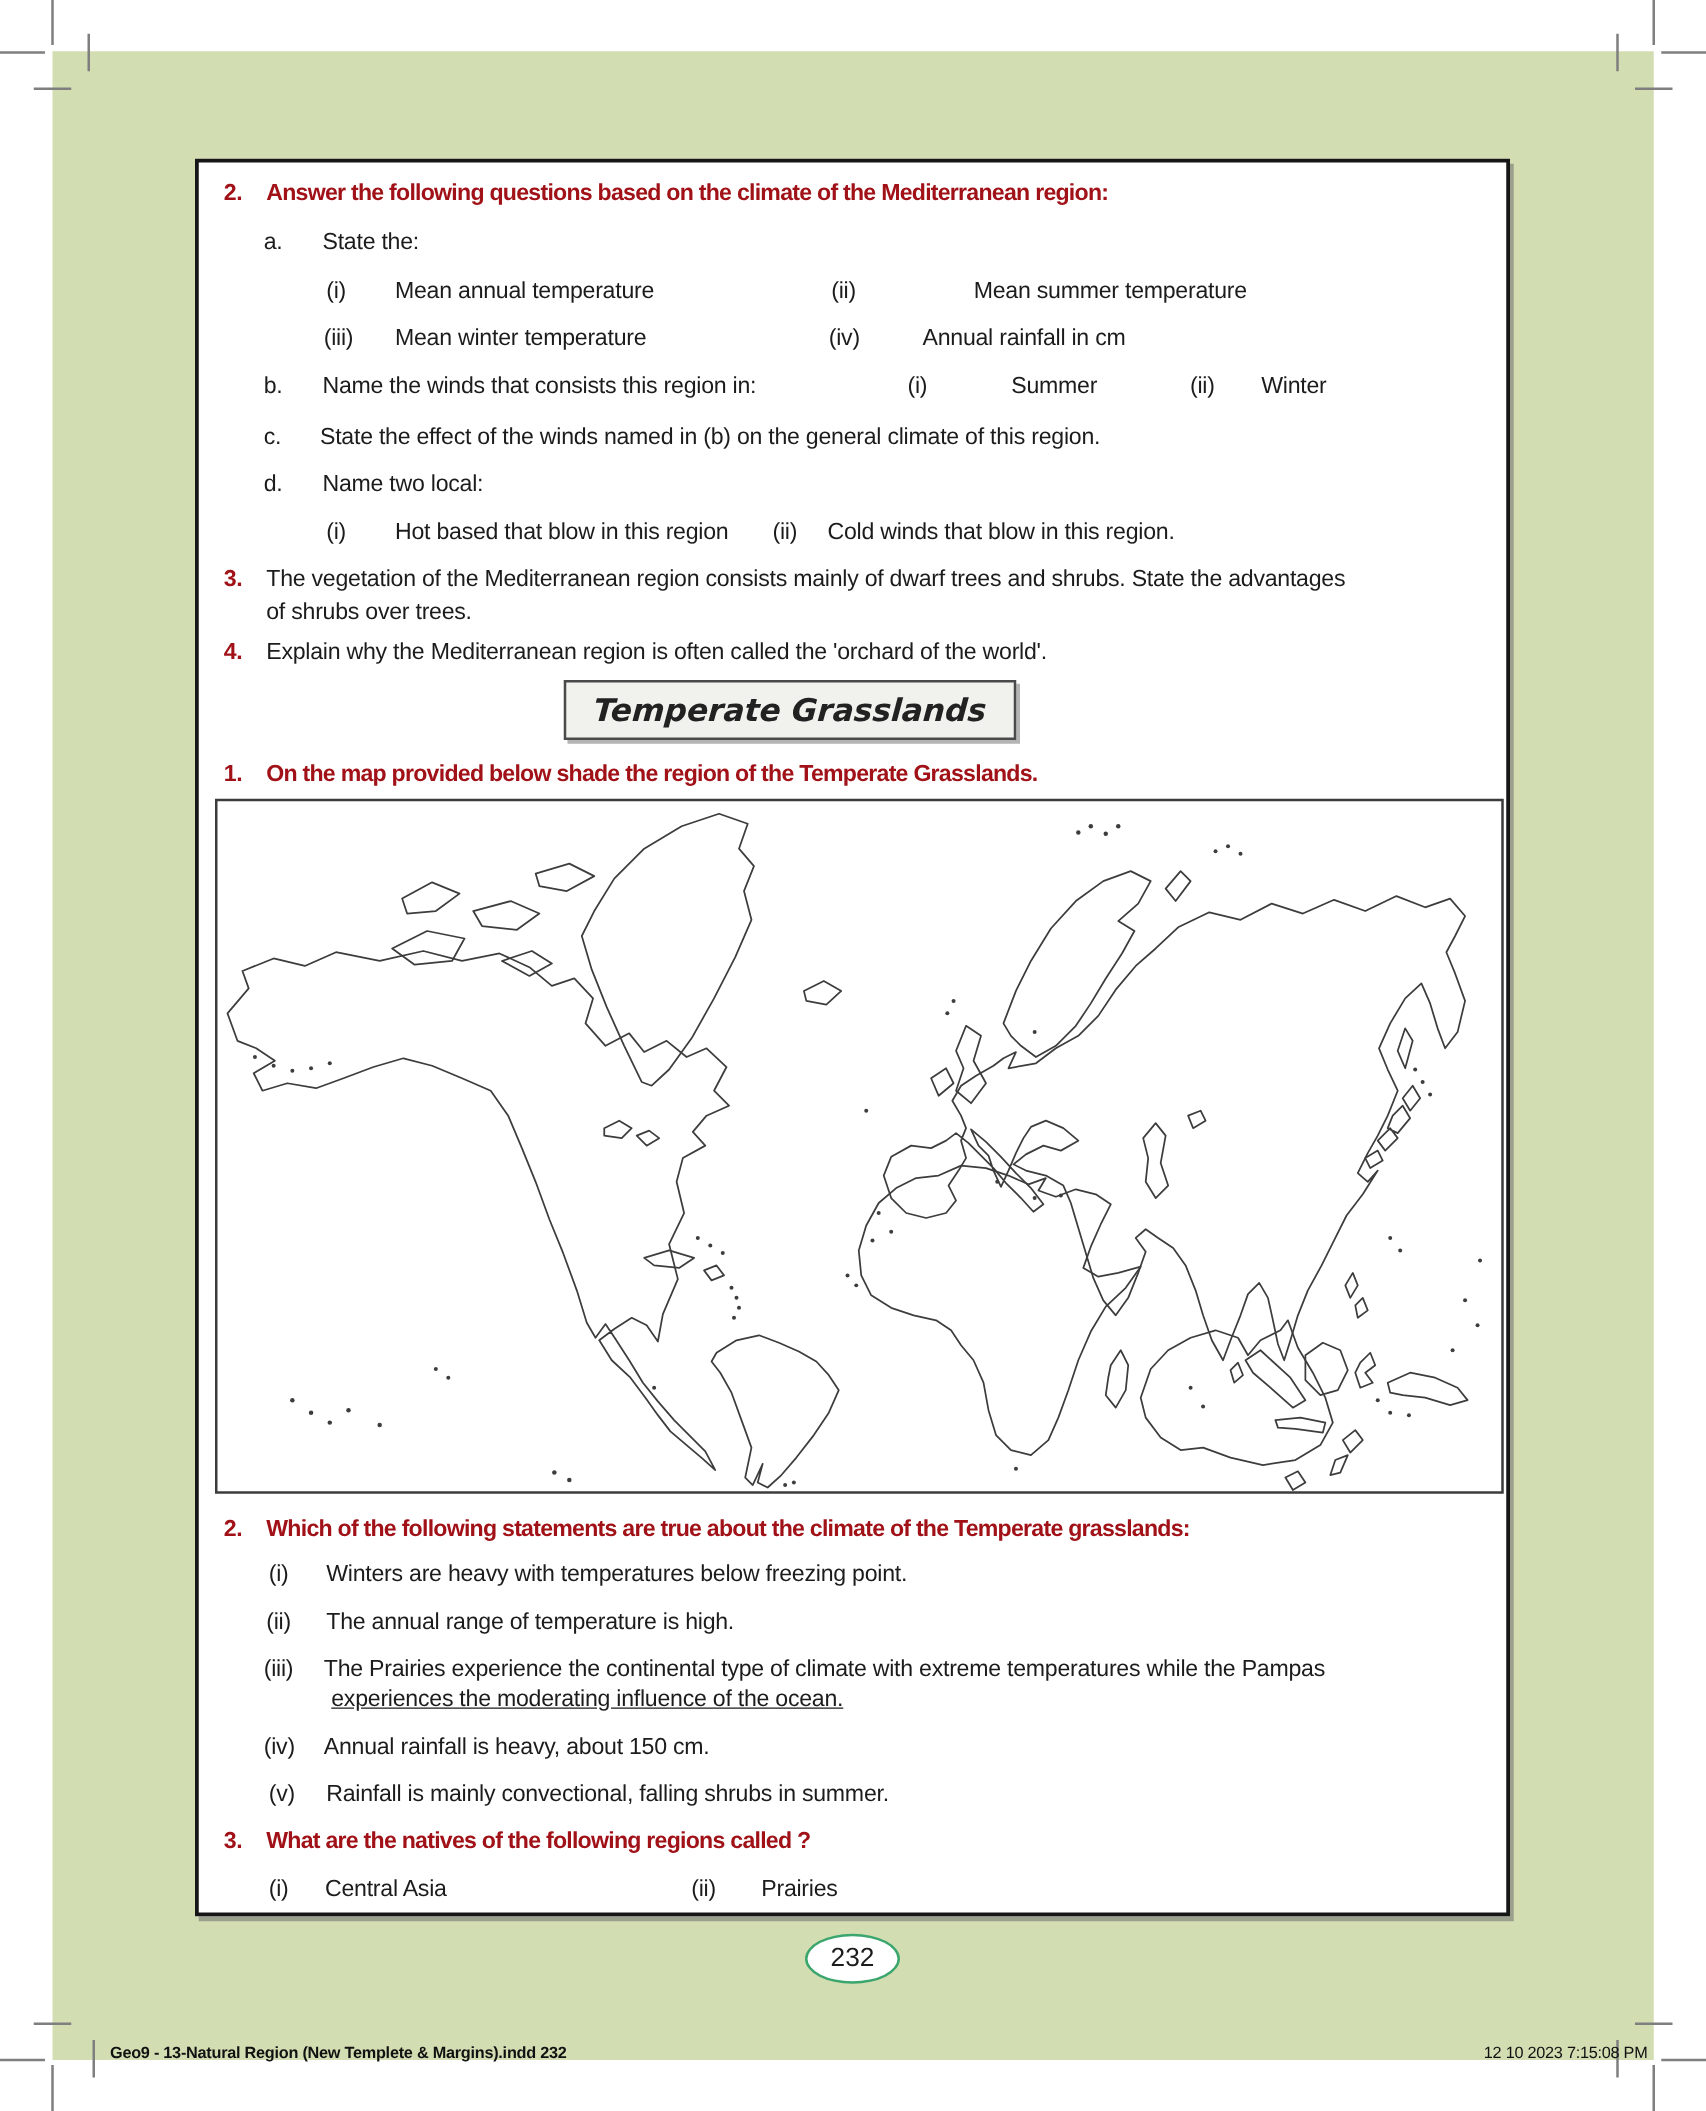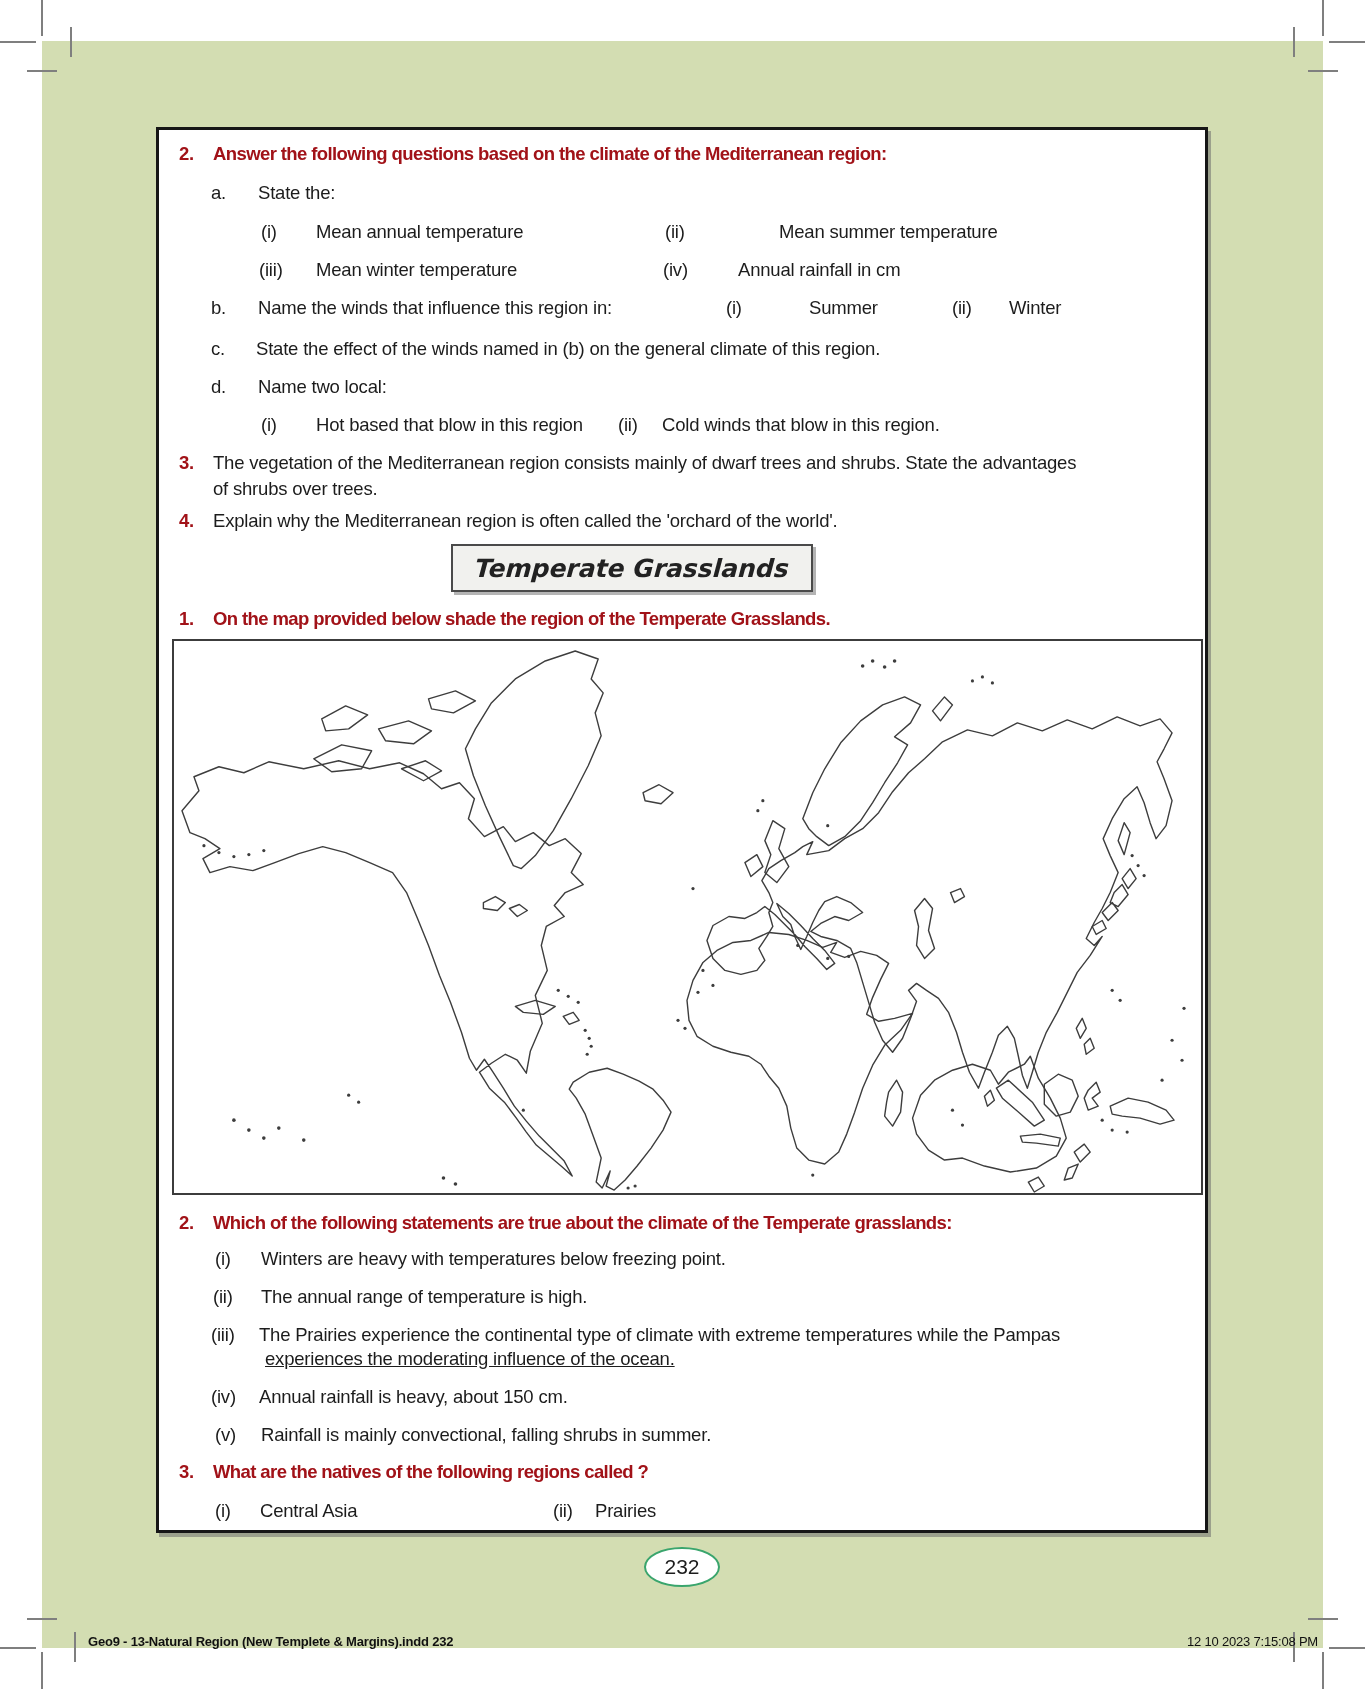--- a/index.html
+++ b/index.html
@@ -83,7 +83,7 @@
 
     <div class="row" style="top:166px;left:0;right:0;">
       <span class="blk" style="left:52px;">b.</span>
-      <span class="blk" style="left:99px;">Name the winds that influence this region in:</span>
+      <span class="blk" style="left:99px;">Name the winds that consists this region in:</span>
       <span class="blk" style="left:567px;">(i)</span>
       <span class="blk" style="left:650px;">Summer</span>
       <span class="blk" style="left:793px;">(ii)</span>

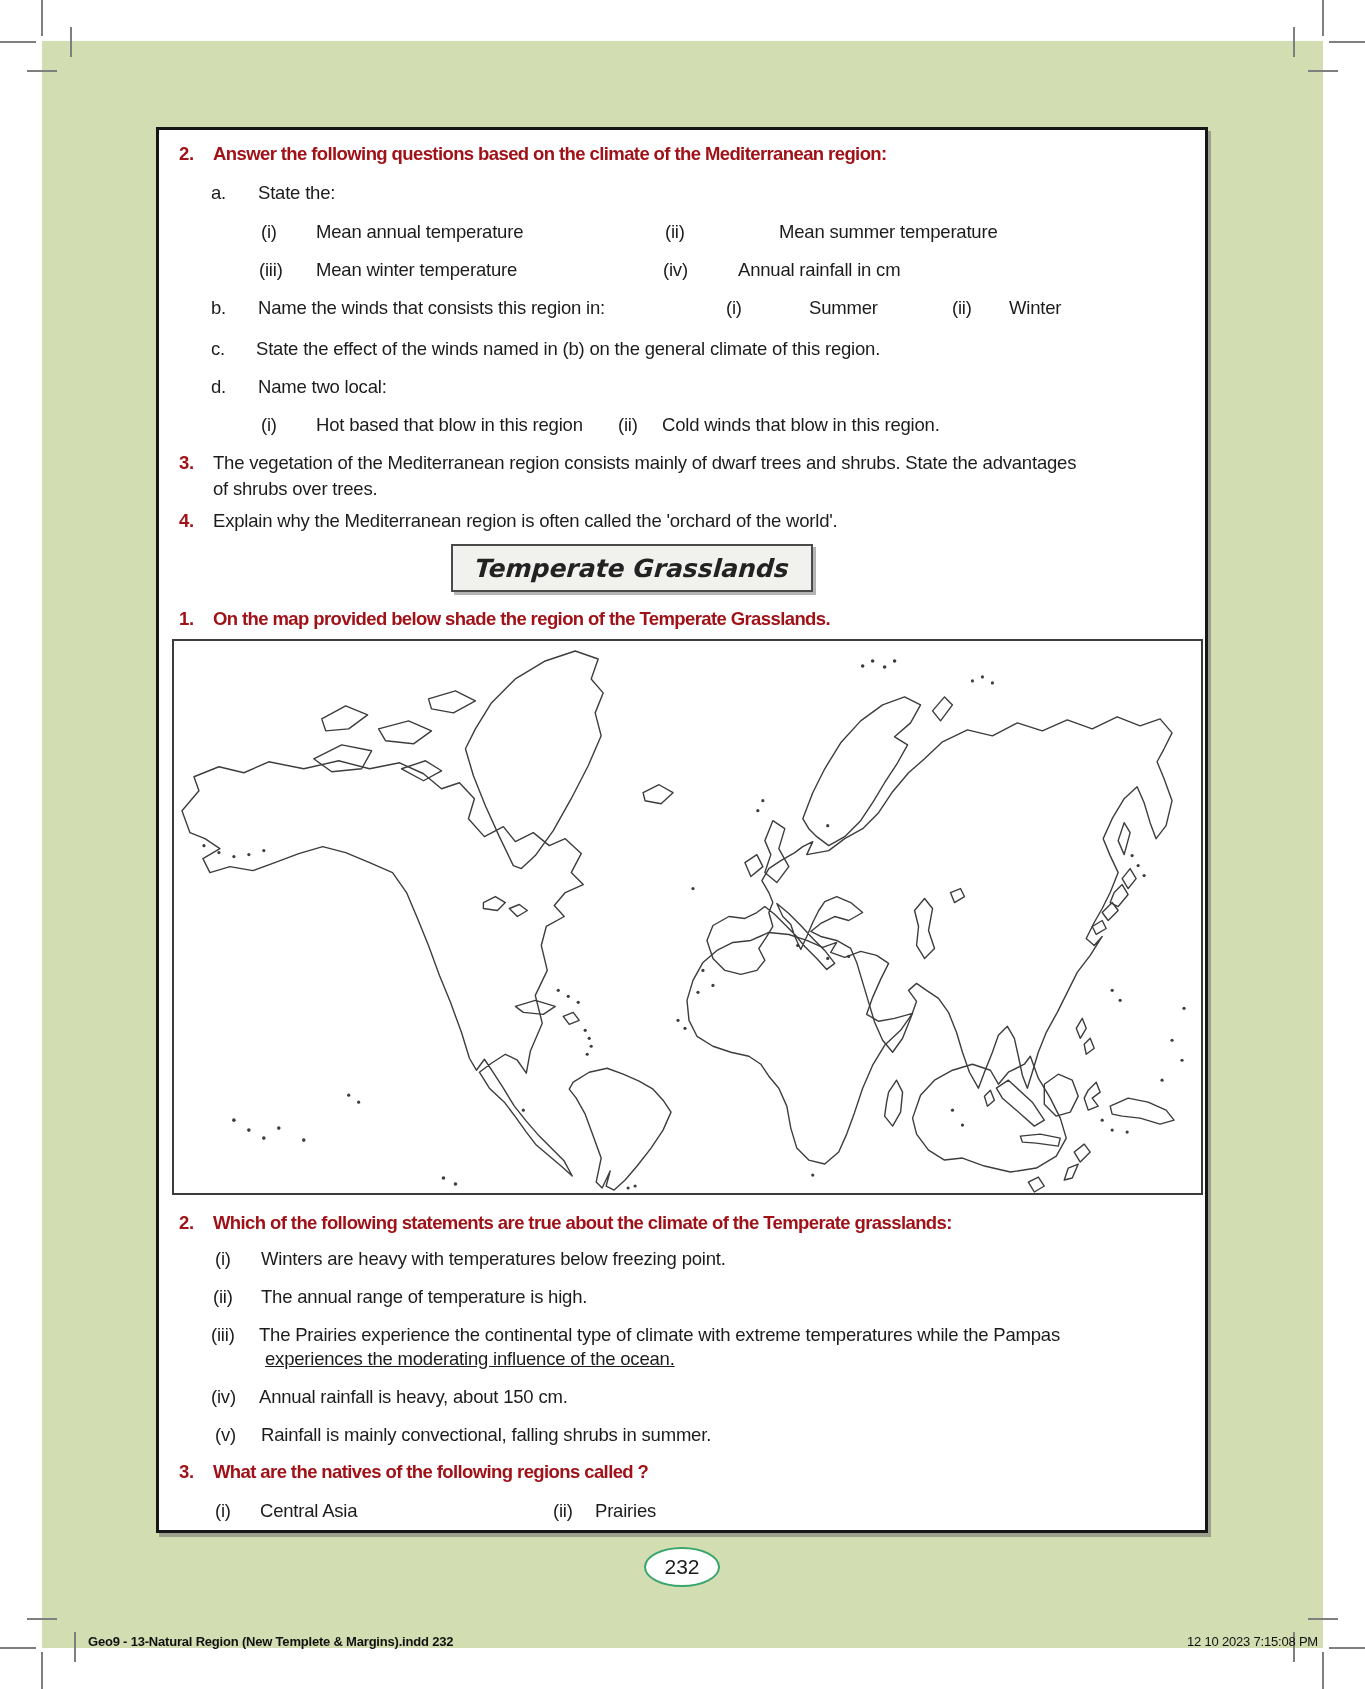--- a/index.html
+++ b/index.html
@@ -272,7 +272,7 @@
       <span class="blk" style="left:56px;">(i)</span>
       <span class="blk" style="left:101px;">Central Asia</span>
       <span class="blk" style="left:394px;">(ii)</span>
-      <span class="blk" style="left:436px;text-align:center;">Prairies</span>
+      <span class="blk" style="left:450px;text-align:center;">Prairies</span>
     </div>
 
   </div>

